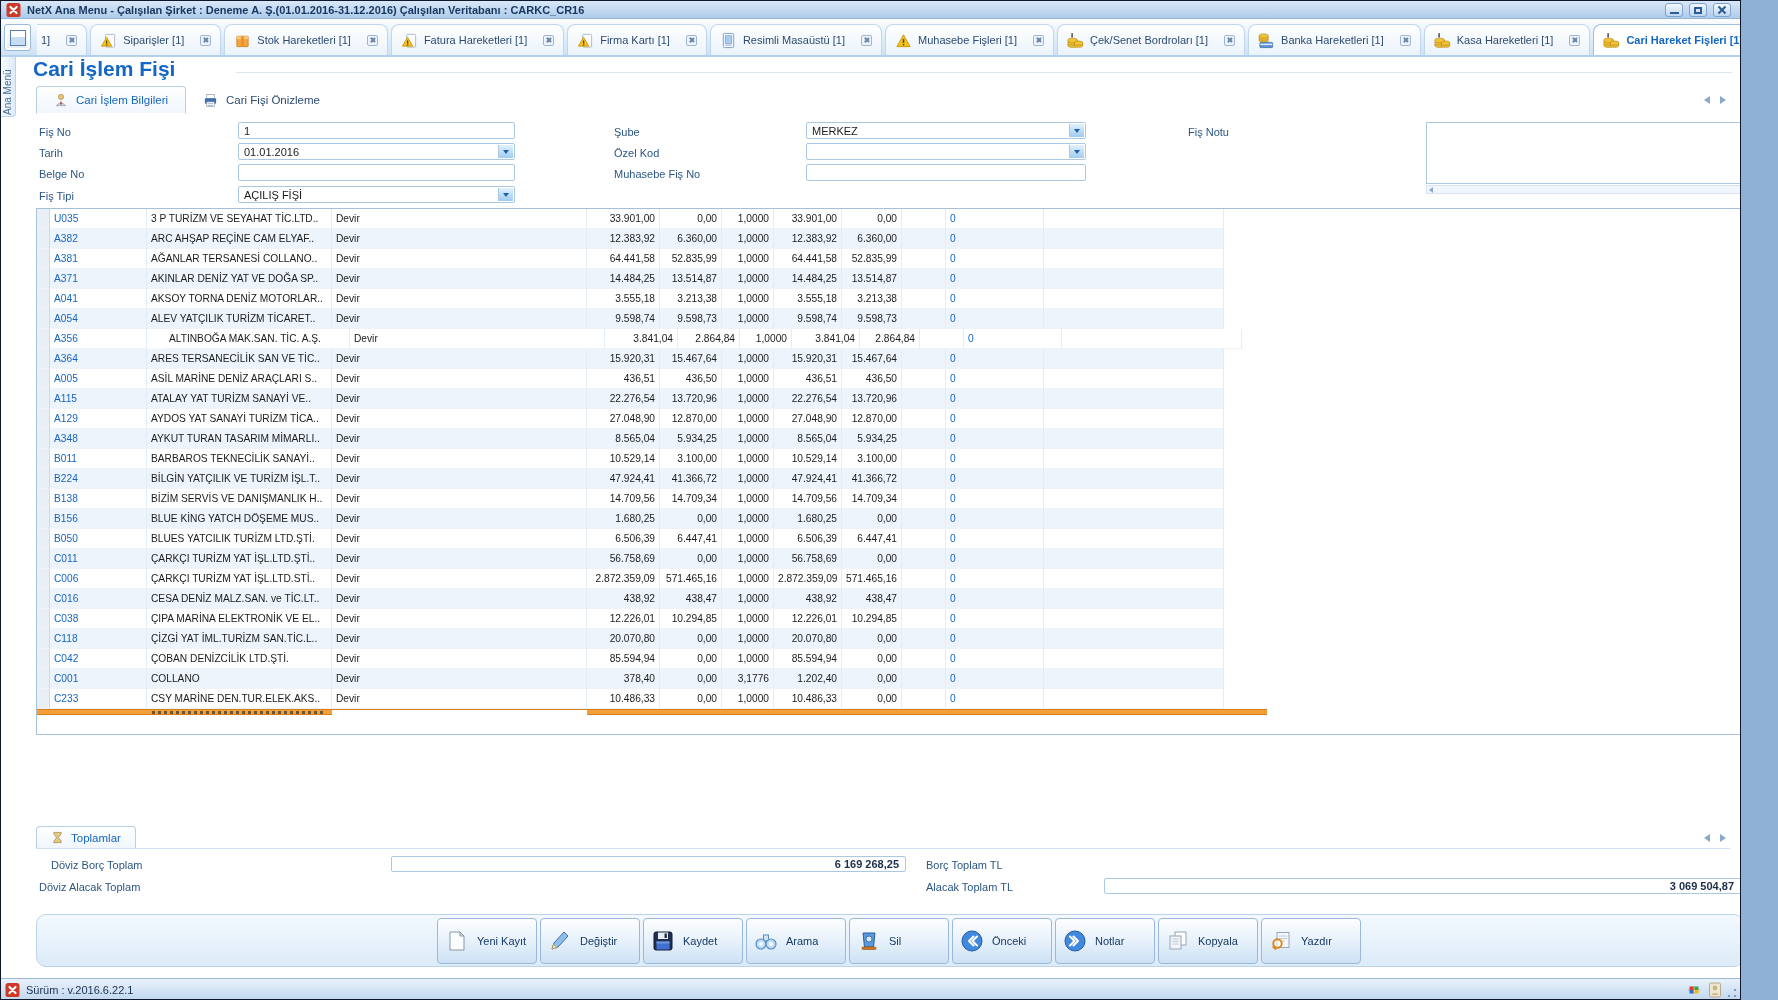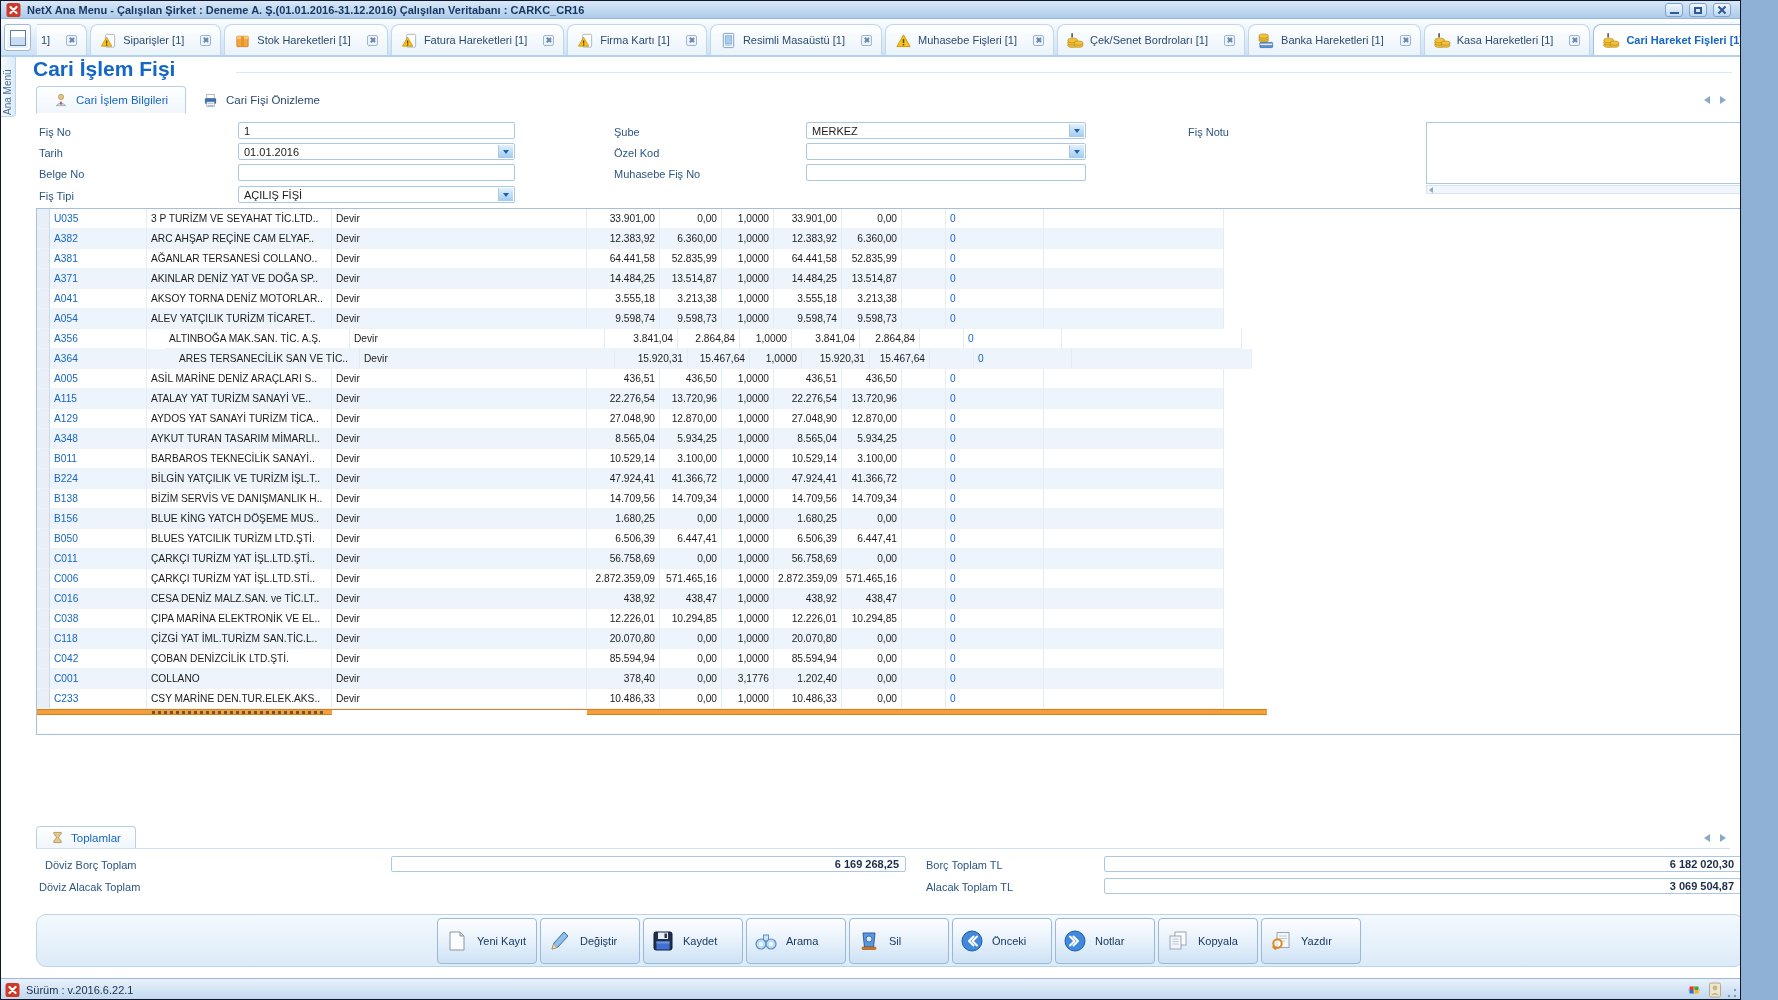--- a/index.html
+++ b/index.html
@@ -487,7 +487,7 @@
         <div class="grid-row">
           <div class="g-cell ind" style="width: 13px;"></div>
           <div class="g-cell code" style="width: 97px;">A364</div>
-          <div class="g-cell" style="width: 185px; margin-left: 28px;">ARES TERSANECİLİK  SAN VE TİC..</div>
+          <div class="g-cell" style="width: 185px;">ARES TERSANECİLİK  SAN VE TİC..</div>
           <div class="g-cell" style="width: 255px;">Devir</div>
           <div class="g-cell num" style="width: 73px;">15.920,31</div>
           <div class="g-cell num" style="width: 62px;">15.467,64</div>

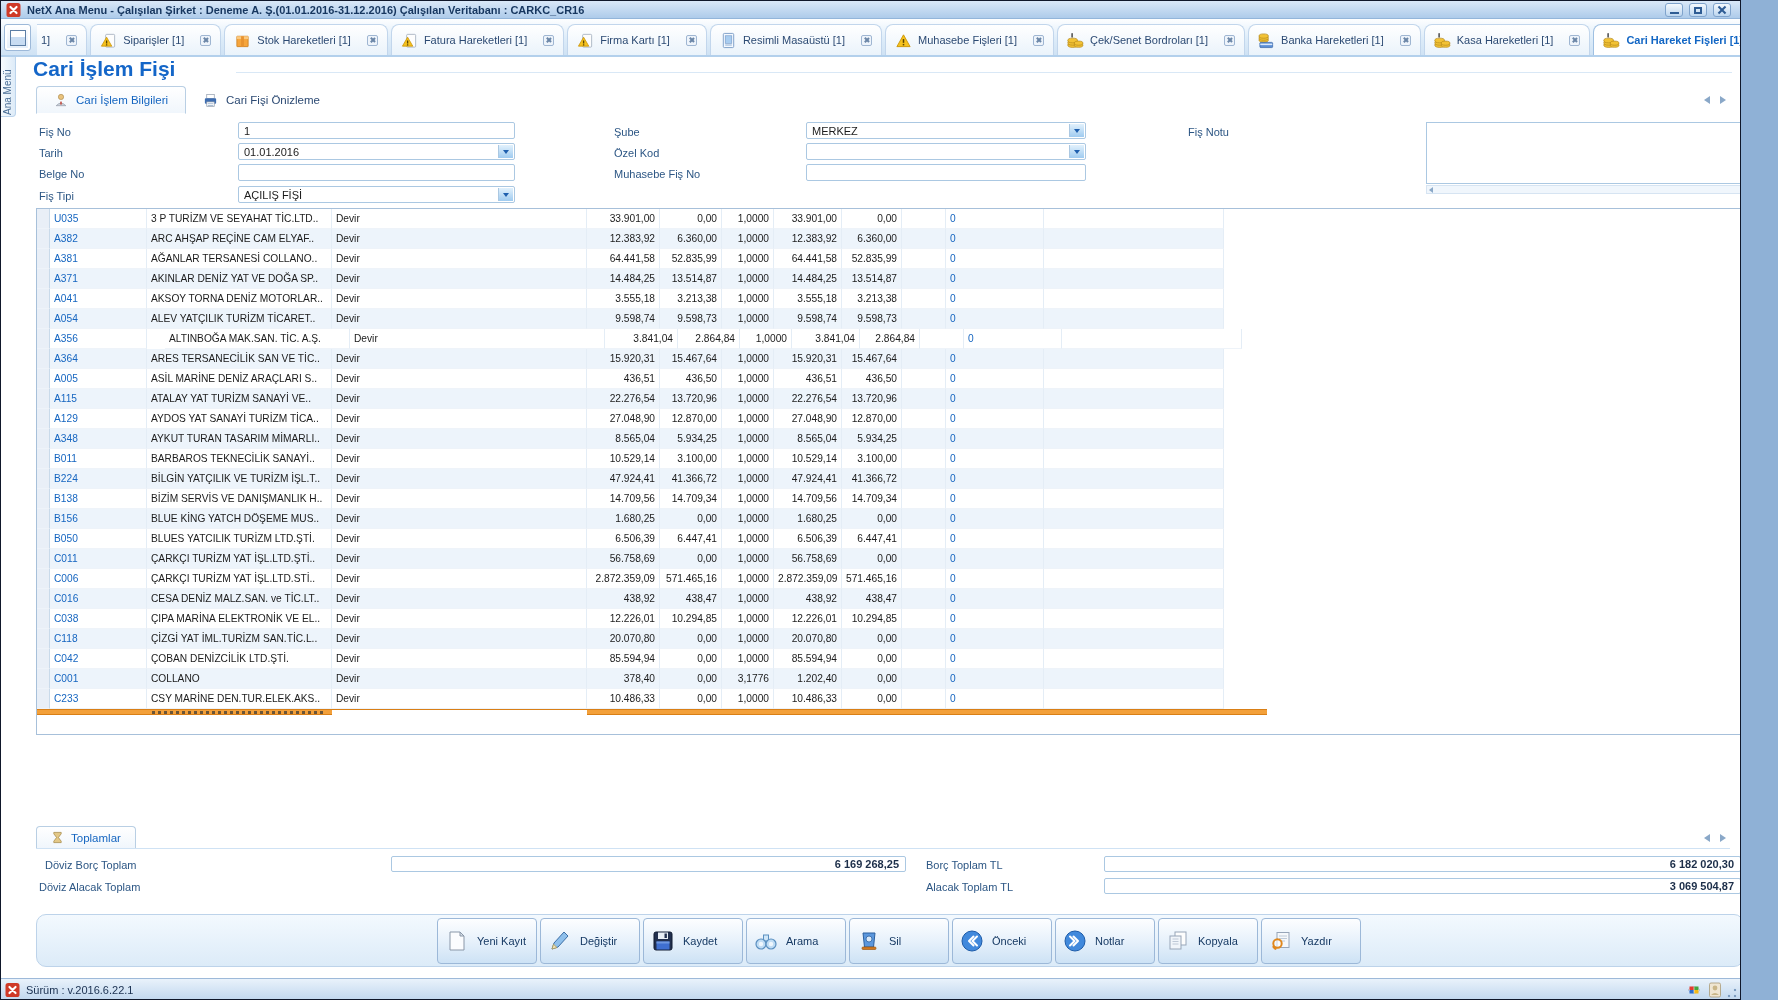--- a/index.html
+++ b/index.html
@@ -780,7 +780,7 @@
     <span class="arr-r"></span>
   </div>
 
-  <span class="tlabel" style="left:44px;top:858px">Döviz Borç Toplam</span>
+  <span class="tlabel" style="left:50px;top:858px">Döviz Borç Toplam</span>
   <div class="tinput" style="left:390px;top:855px;width:515px">
     <span>6 169 268,25</span>
     </div>

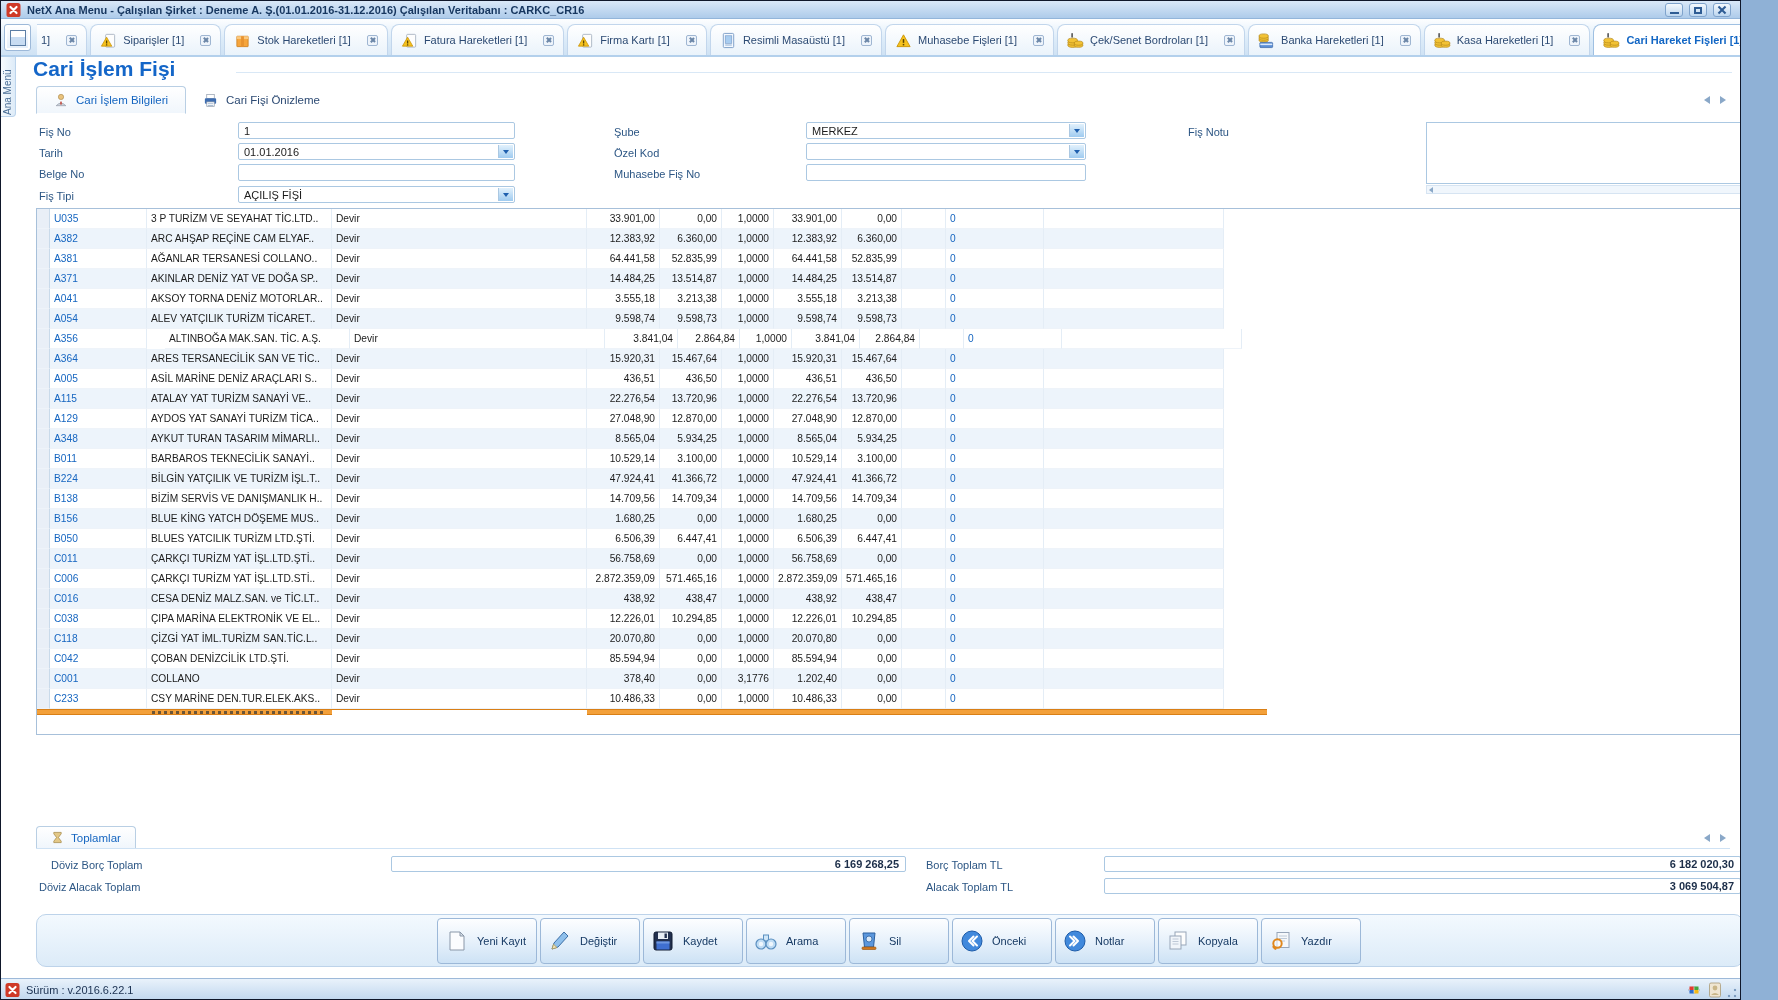--- a/index.html
+++ b/index.html
@@ -785,9 +785,6 @@
     <span>6 169 268,25</span>
     </div>
   <span class="tlabel" style="left:925px;top:858px">Borç Toplam TL</span>
-  <div class="tinput" style="left:1103px;top:855px;width:637px">
-    <span>6 182 020,30</span>
-    </div>
 
   <span class="tlabel" style="left:38px;top:880px">Döviz Alacak Toplam</span>
   <span class="tlabel" style="left:925px;top:880px">Alacak Toplam TL</span>

